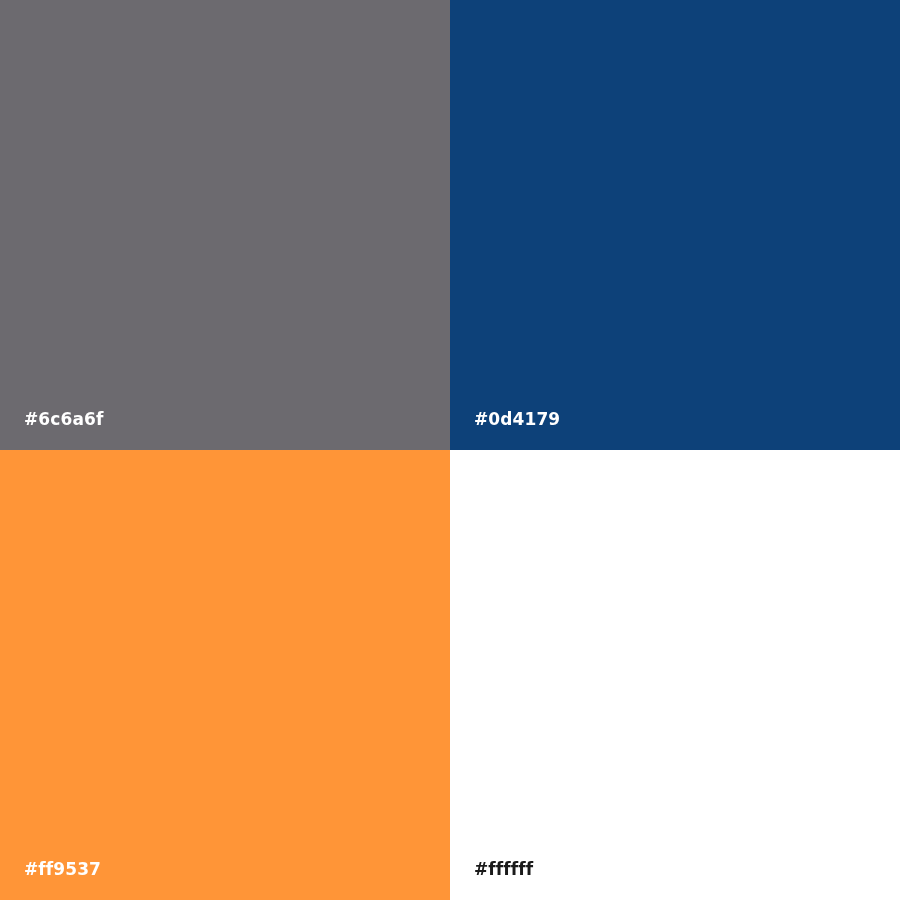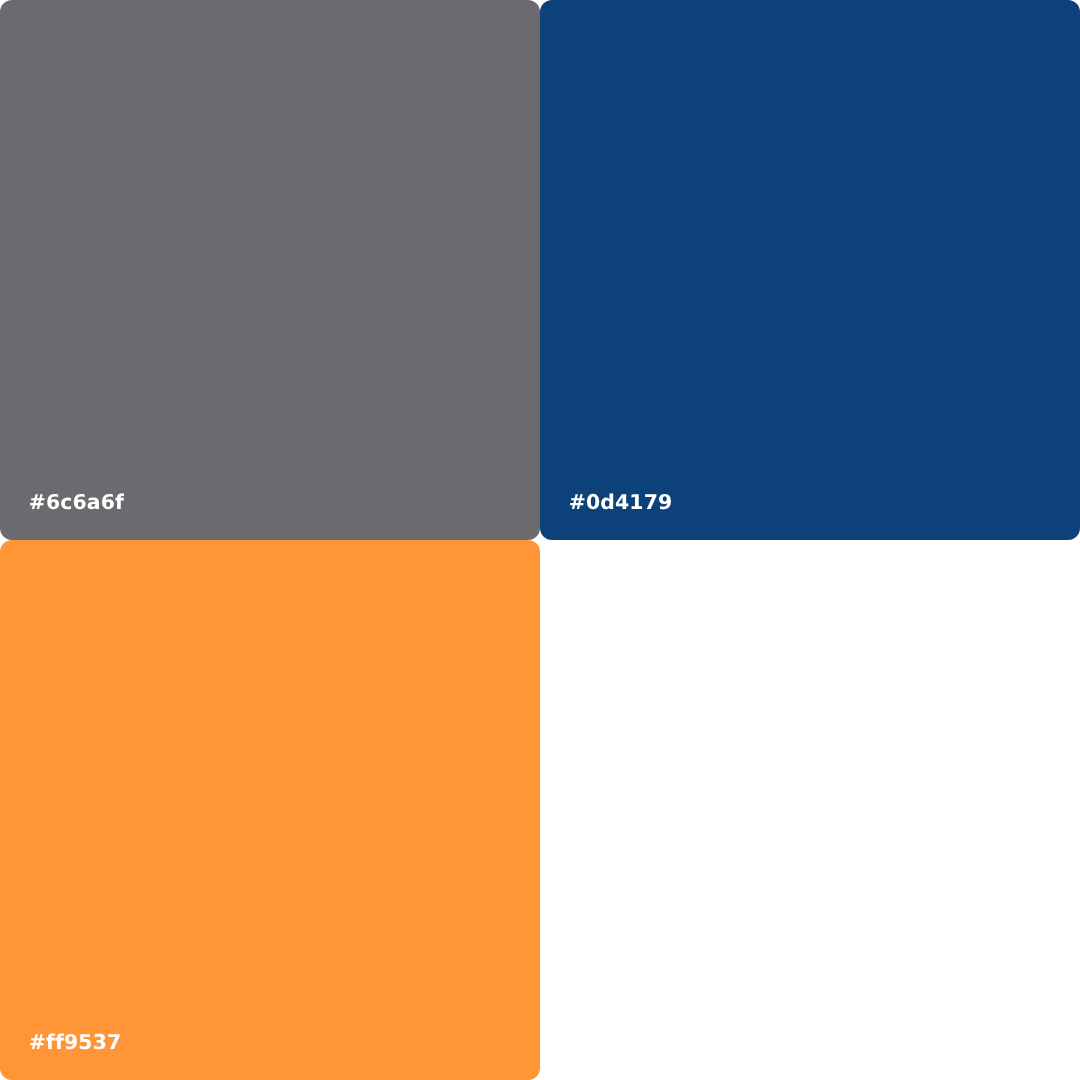--- a/index.html
+++ b/index.html
@@ -27,7 +27,6 @@
     display: flex;
     align-items: flex-end;
     justify-content: flex-start;
-    border-radius: 10px;
   }
 
   .swatch-label {

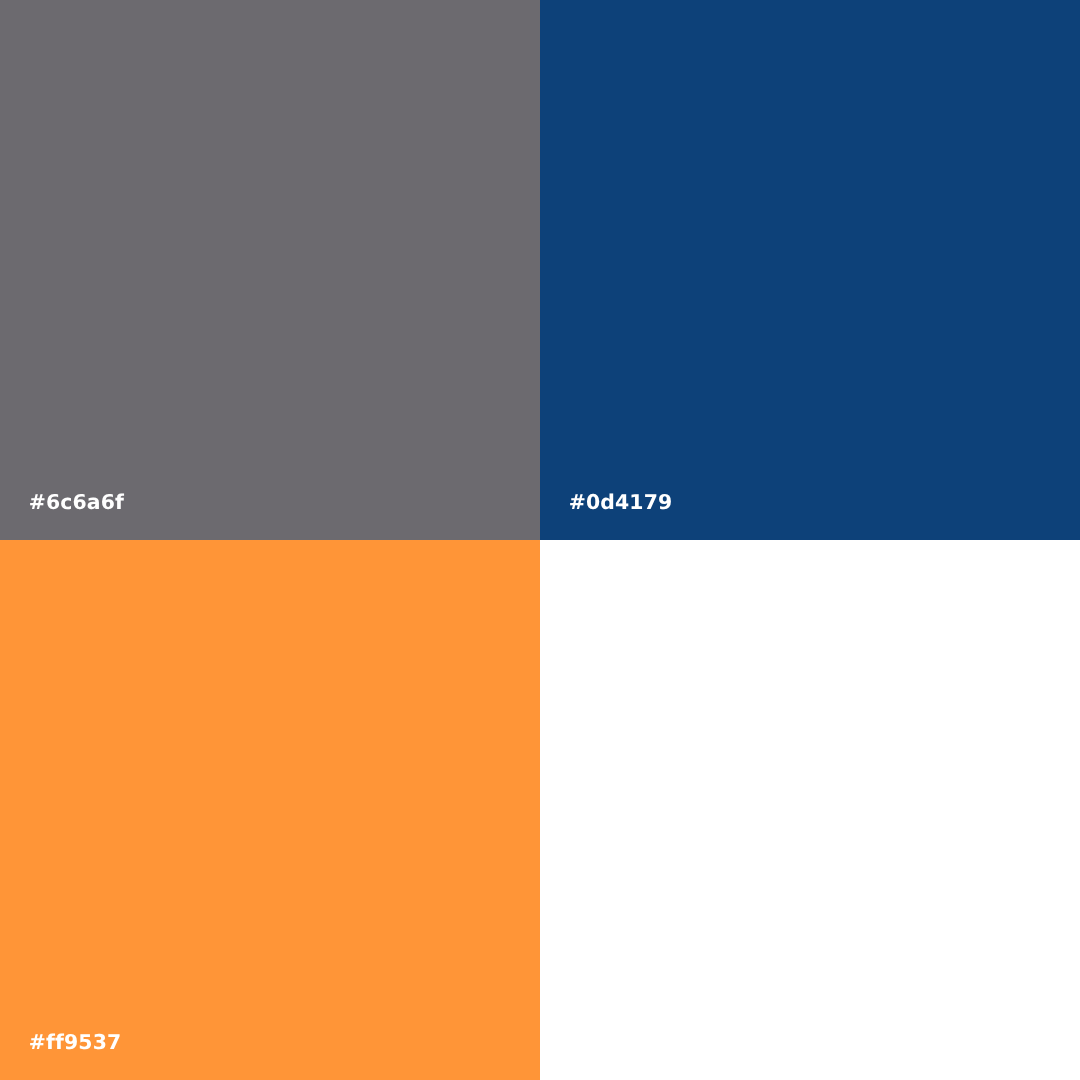--- a/index.html
+++ b/index.html
@@ -61,6 +61,9 @@
     <span class="swatch-label label-light" style="color: rgb(255, 255, 255);">#ff9537</span>
   </div>
 
+  <div class="swatch" style="background-color: rgb(255, 255, 255);">
+    <span class="swatch-label label-dark" style="color: rgb(26, 26, 26);">#ffffff</span>
+  </div>
 
 </div>
 

